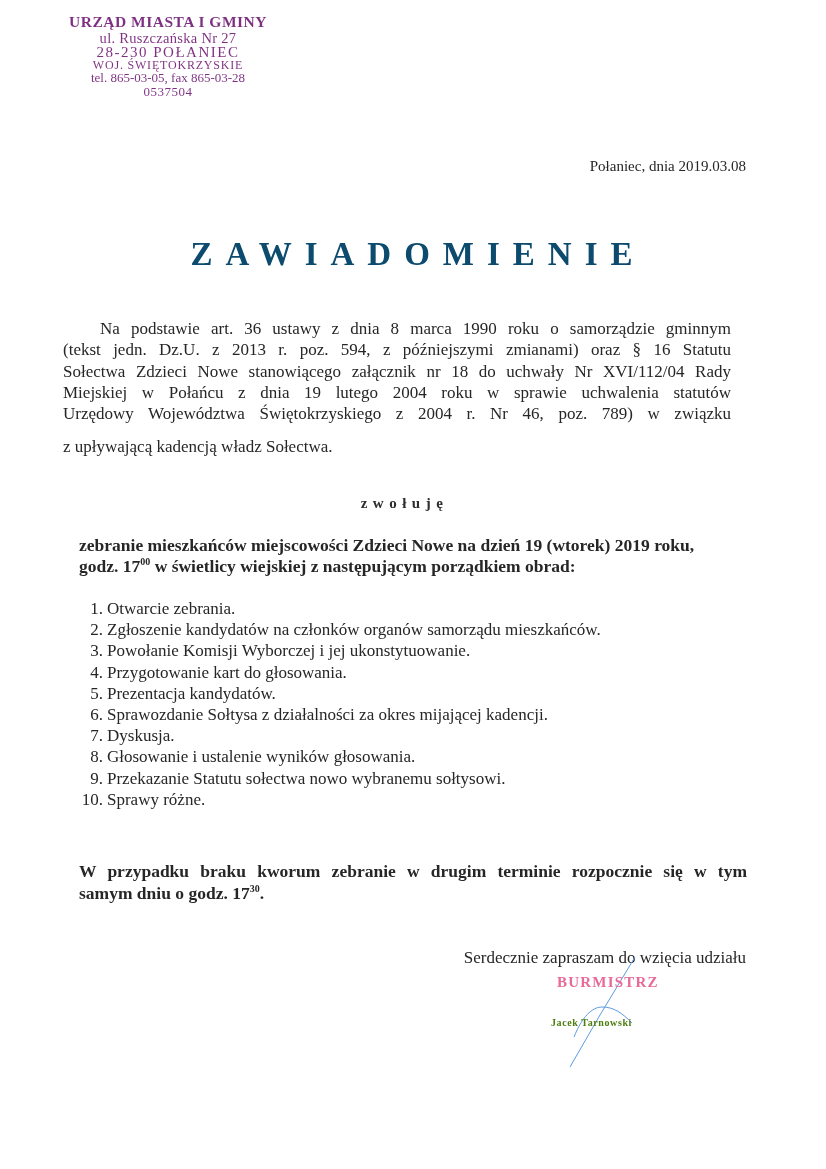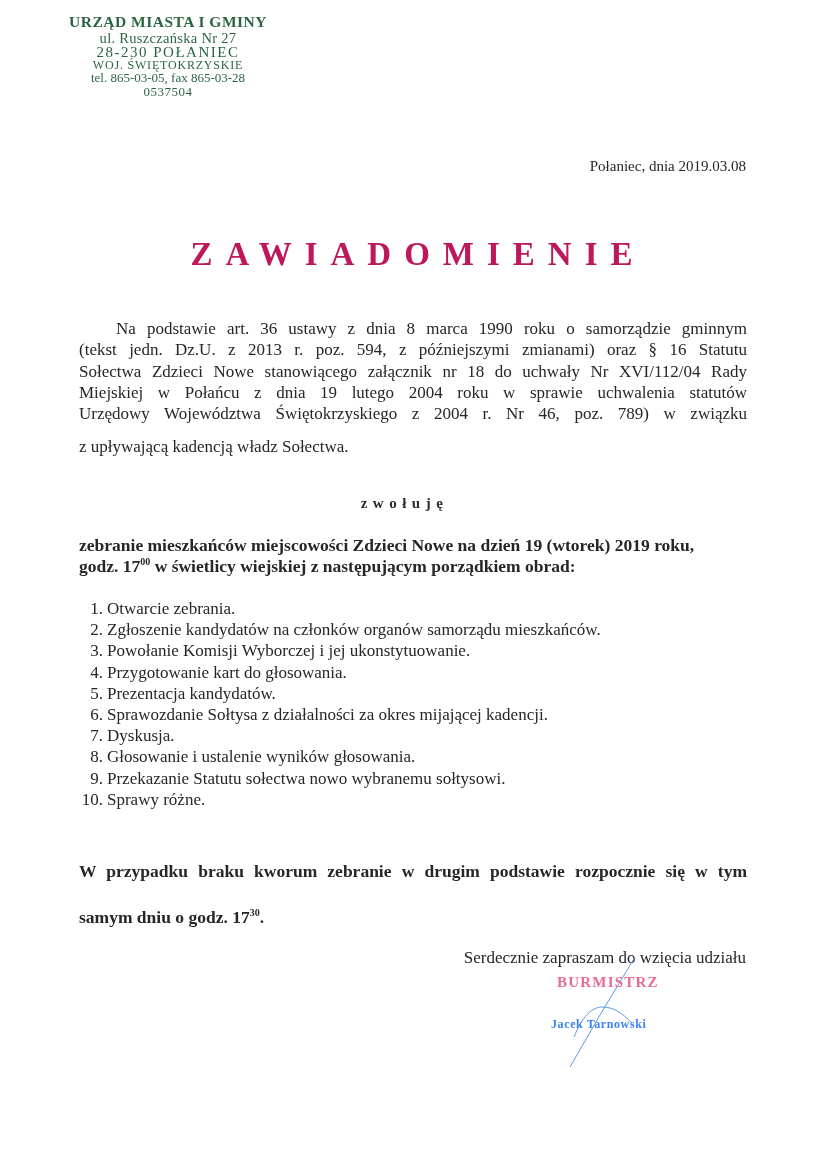--- a/index.html
+++ b/index.html
@@ -21,7 +21,7 @@
       top: 14px;
       width: 220px;
       text-align: center;
-      color: #14532d;
+      color: #701a75;
       font-family: "Liberation Serif", serif;
       line-height: 1;
       opacity: 0.9;

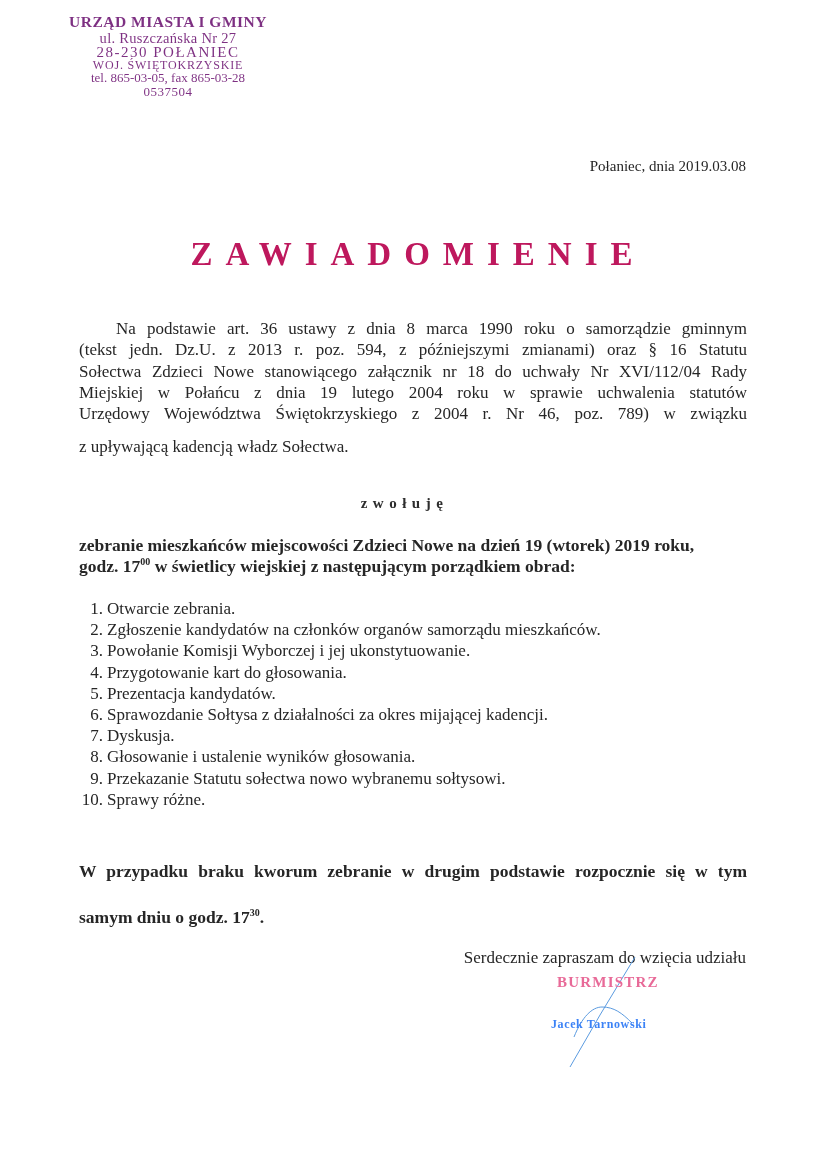--- a/index.html
+++ b/index.html
@@ -67,7 +67,7 @@
       letter-spacing: 13px;
       padding-left: 12px;
       box-sizing: border-box;
-      color: #be185d;
+      color: #0c4a6e;
     }
     .intro {
       position: absolute;

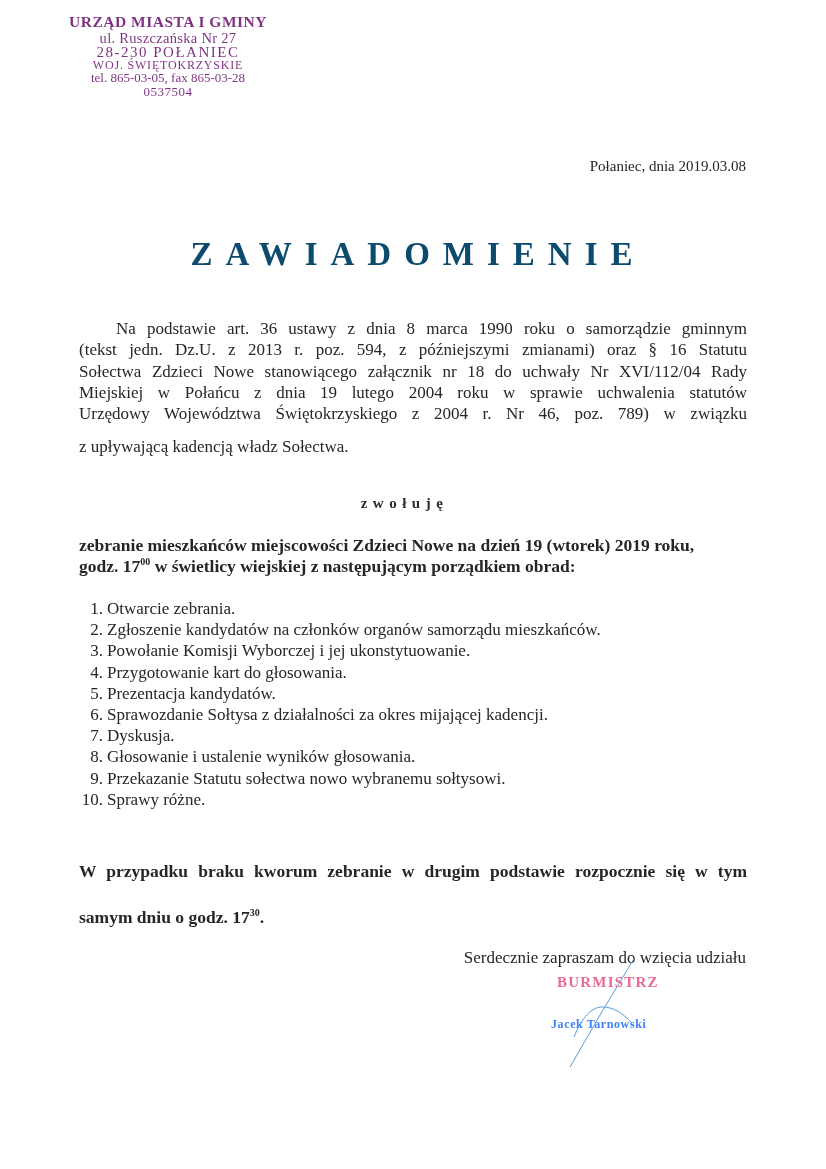--- a/index.html
+++ b/index.html
@@ -71,7 +71,7 @@
     }
     .intro {
       position: absolute;
-      left: 79px;
+      left: 63px;
       top: 318px;
       width: 668px;
       font-size: 17px;

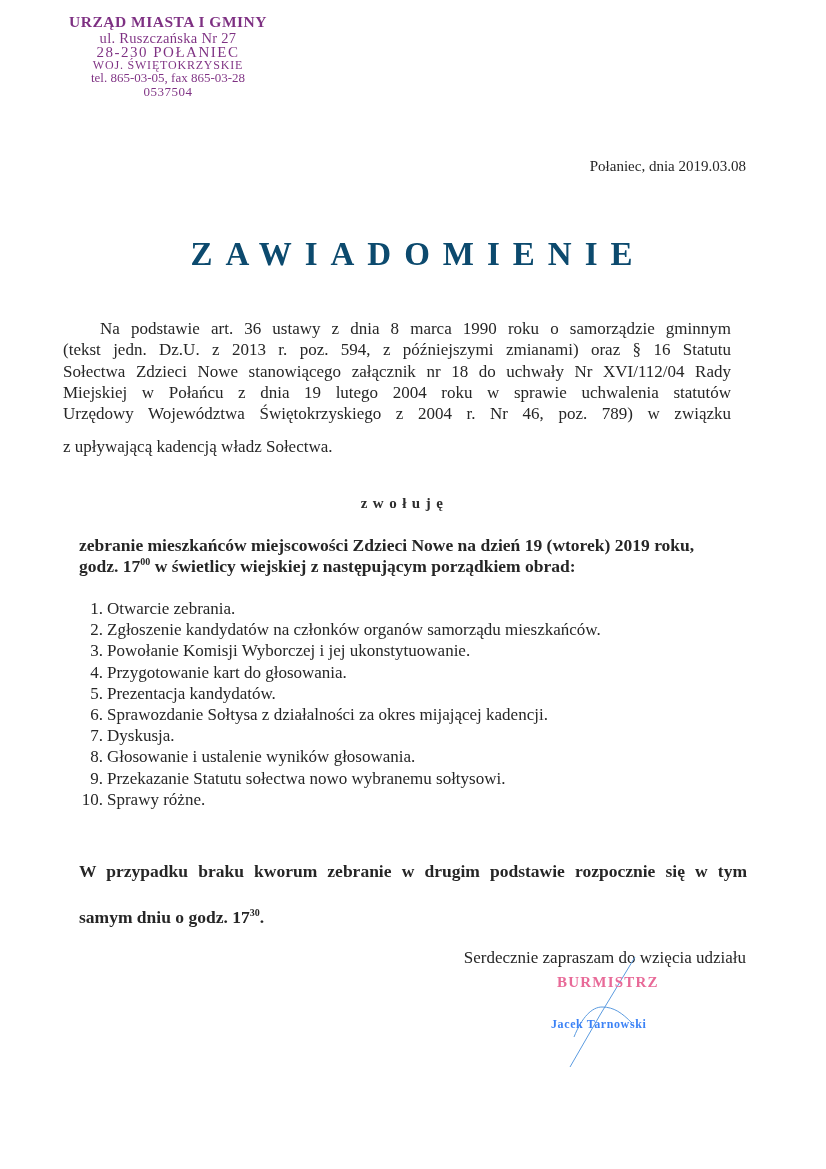--- a/index.html
+++ b/index.html
@@ -258,7 +258,7 @@
 </ol>
 
 <div class="quorum">
-  <span class="ln">W przypadku braku kworum zebranie w drugim podstawie rozpocznie się w tym</span>
+  <span class="ln">W przypadku braku kworum zebranie w drugim terminie rozpocznie się w tym</span>
   <span class="ln last"><span>samym dniu o godz. 17</span><sup>30</sup><span>.</span></span>
 </div>
 

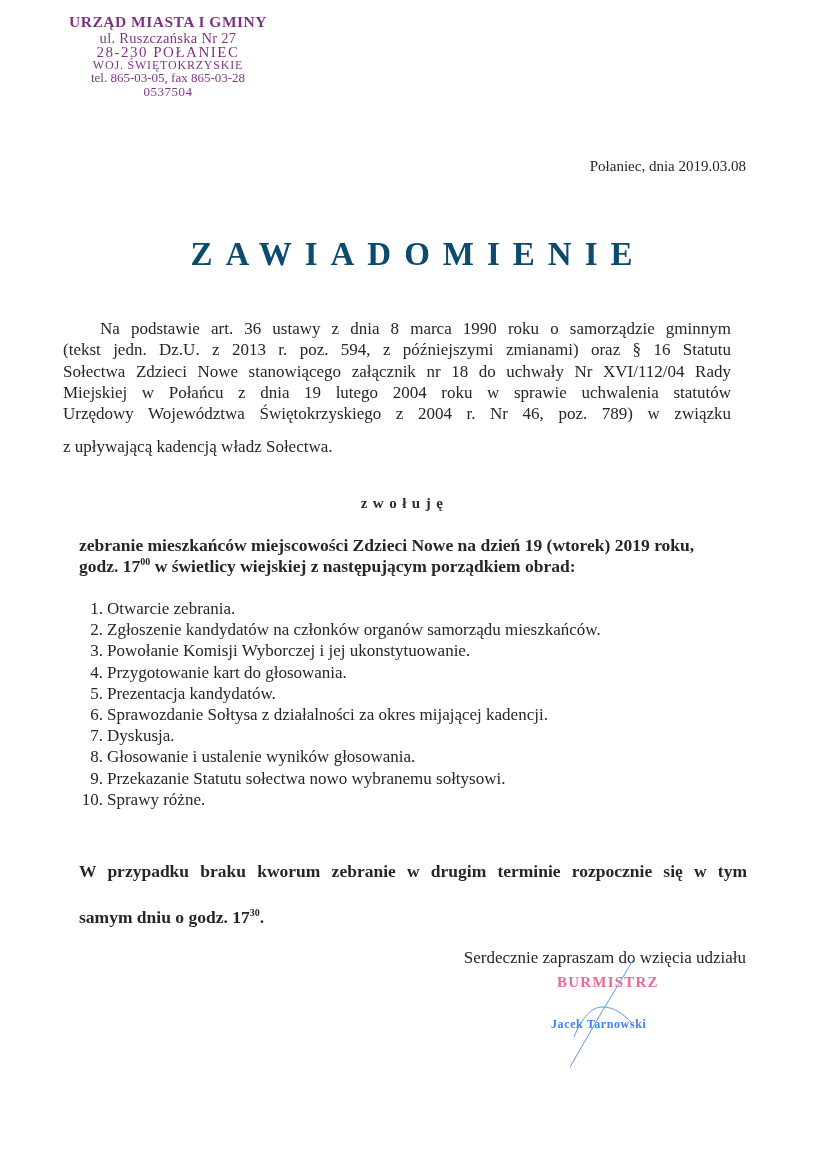--- a/index.html
+++ b/index.html
@@ -149,7 +149,7 @@
       text-align-last: justify;
       white-space: nowrap;
     }
-    .quorum .ln.last { text-align-last: left; margin-top: 24px; }
+    .quorum .ln.last { text-align-last: left; }
     .closing {
       position: absolute;
       right: 80px;

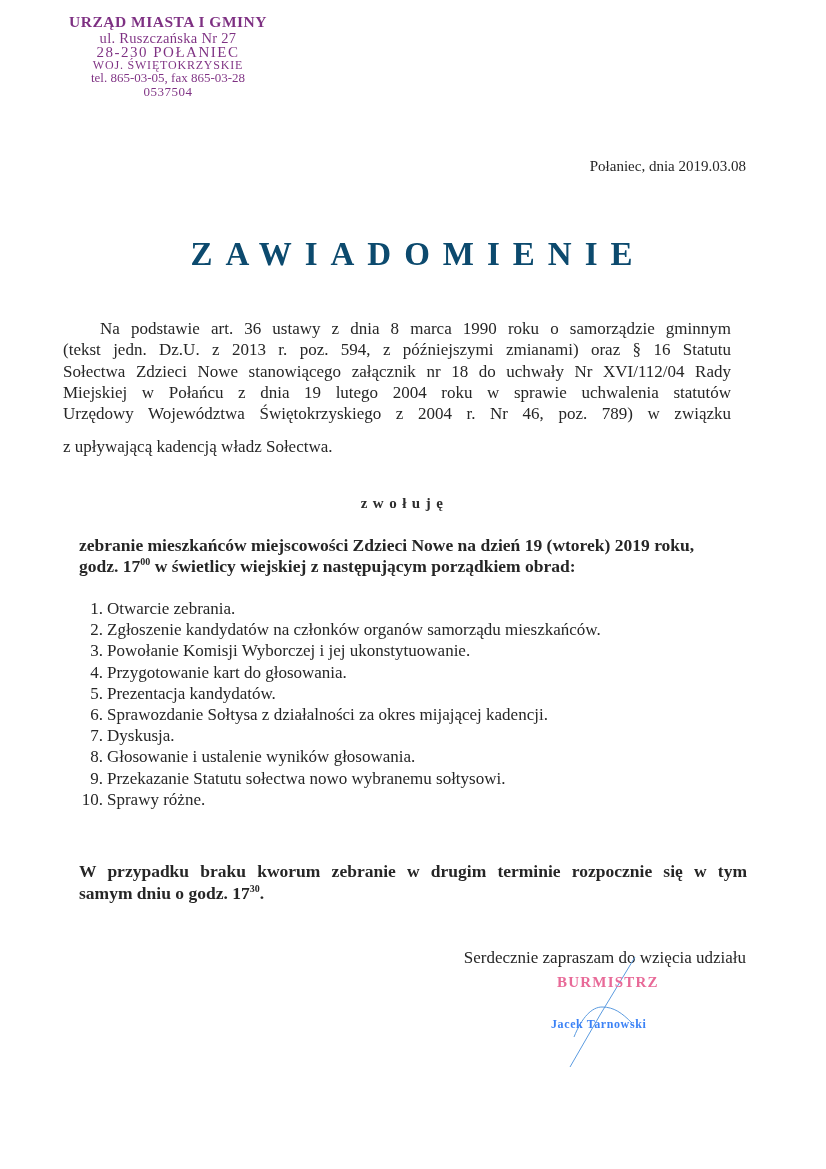--- a/index.html
+++ b/index.html
@@ -169,9 +169,9 @@
       position: absolute;
       left: 551px;
       top: 1017px;
-      font-size: 12px;
-      font-weight: bold;
-      color: #3b82f6;
+      font-size: 10px;
+      font-weight: bold;
+      color: #4d7c0f;
       letter-spacing: 0.6px;
     }
     .signature {

